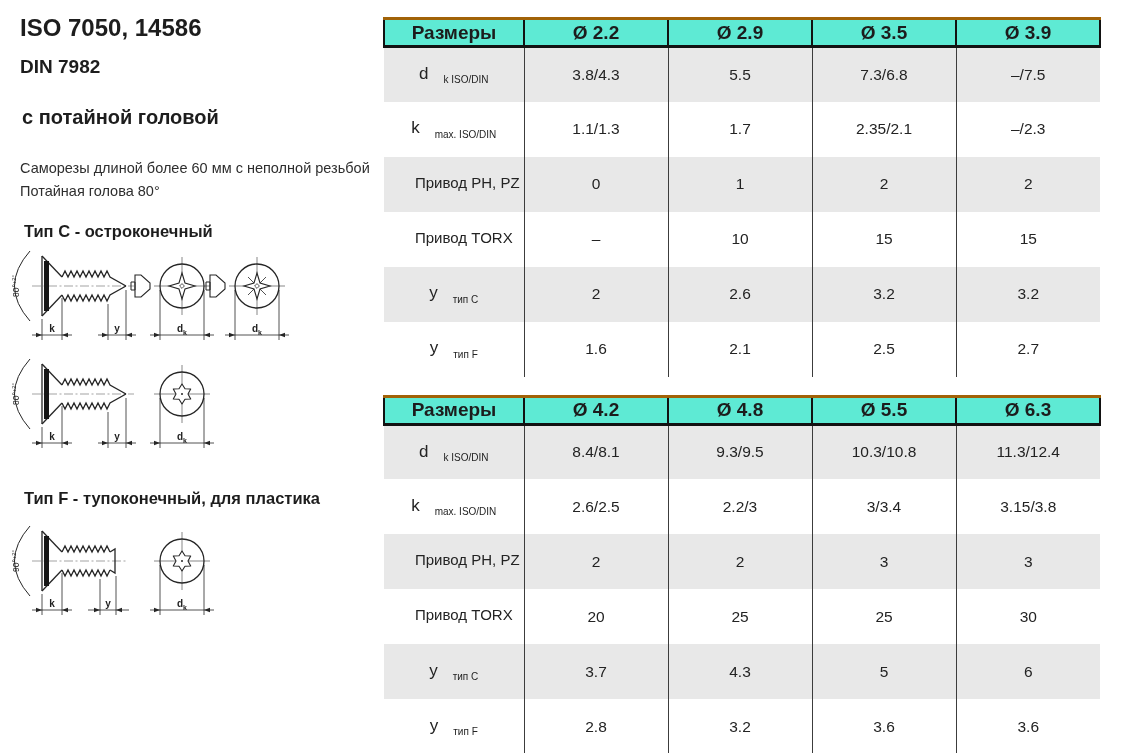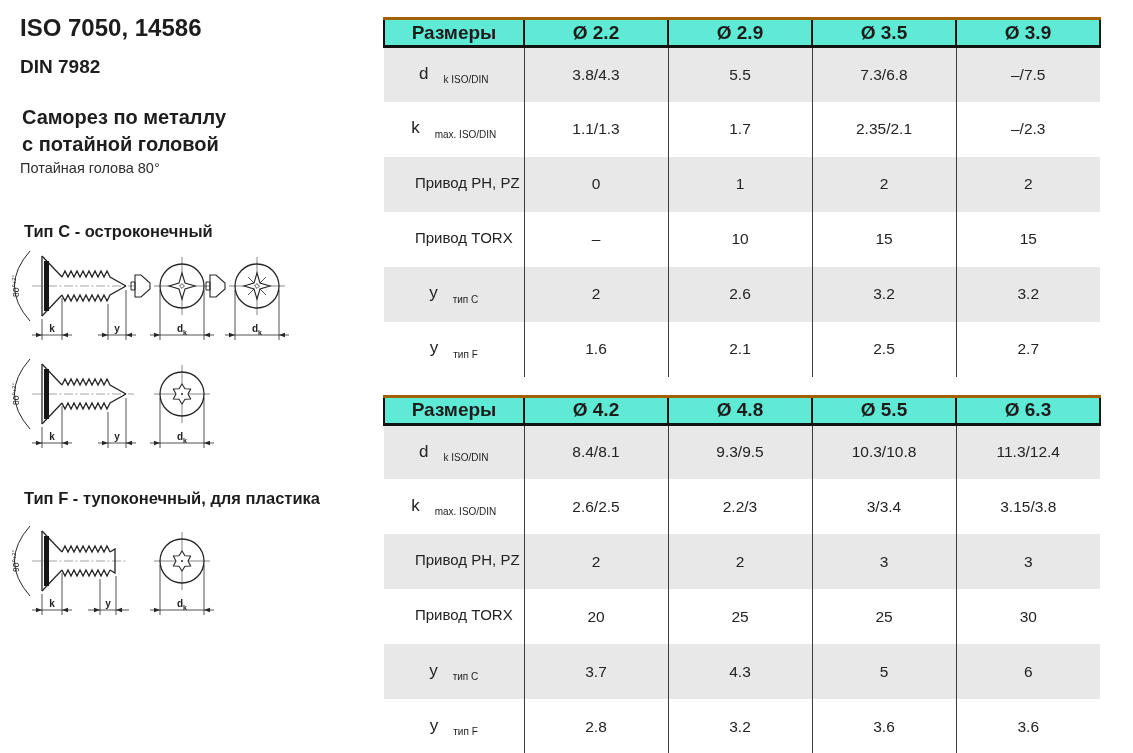--- a/index.html
+++ b/index.html
@@ -49,7 +49,6 @@
 <div class="page-title">ISO 7050, 14586</div>
 <div class="std-subtitle">DIN 7982</div>
 <div class="product-name">
-  <div>Саморез по металлу</div>
   <div>с потайной головой</div>
 </div>
 <div class="product-desc">

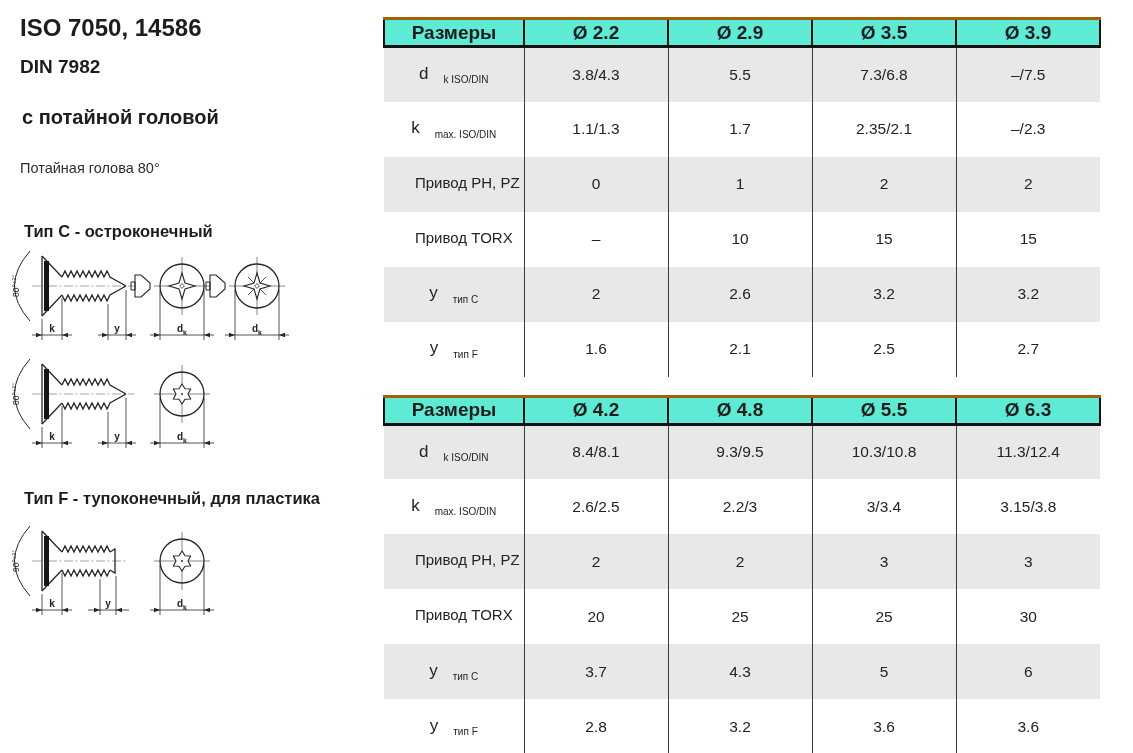--- a/index.html
+++ b/index.html
@@ -52,6 +52,7 @@
   <div>с потайной головой</div>
 </div>
 <div class="product-desc">
+  <div>Саморезы длиной более 60 мм с неполной резьбой</div>
   <div>Потайная голова 80°</div>
 </div>
 <div class="section-title c">Тип C - остроконечный</div>

